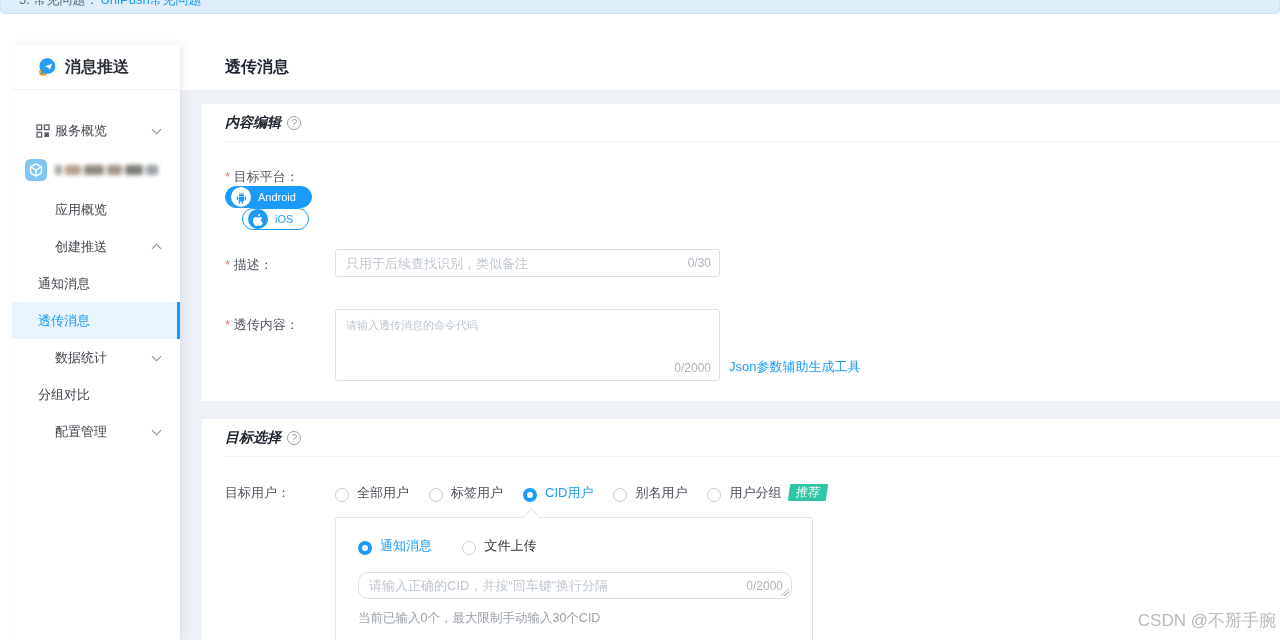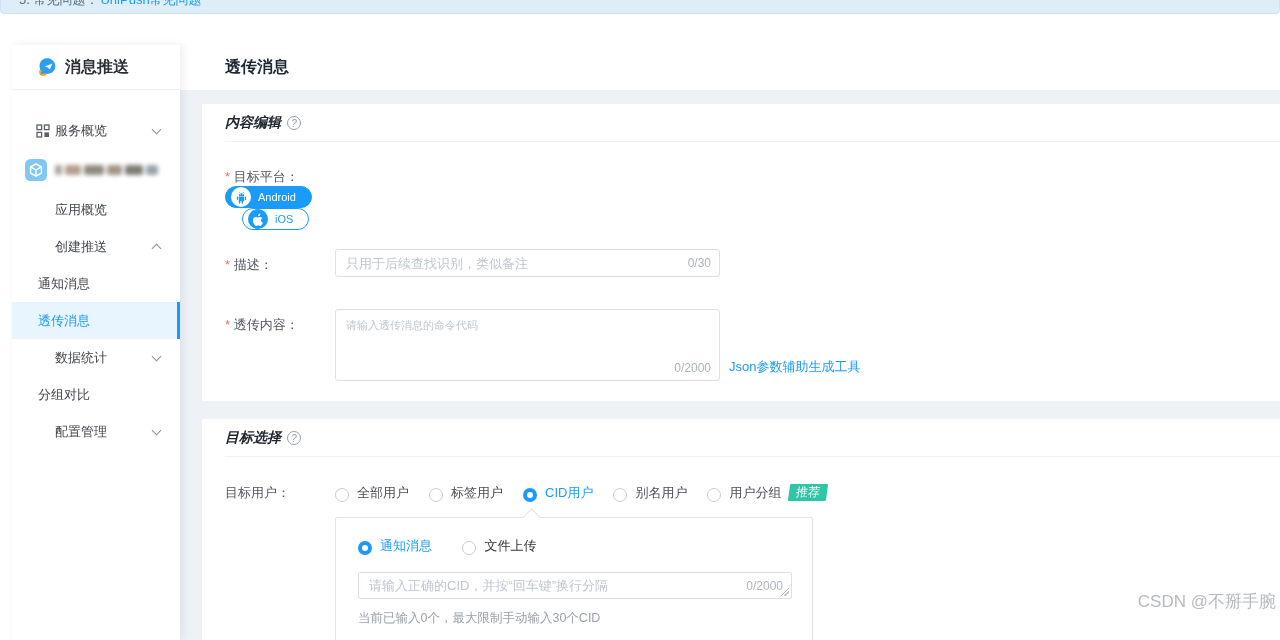--- a/index.html
+++ b/index.html
@@ -95,7 +95,7 @@
     border:1px solid #e0e4e9; border-radius:2px; padding:19px 22px 20px; }
   .popover::before { content:""; position:absolute; top:-7px; left:189px; width:12px; height:12px;
     background:#fff; border-left:1px solid #e0e4e9; border-top:1px solid #e0e4e9; transform:rotate(45deg); }
-  .pop-input { position:relative; width:434px; border:1px solid #dcdfe6; border-radius:2px; margin-top:13px; }
+  .pop-input { position:relative; width:434px; border:1px solid #dcdfe6; border-radius:10px; margin-top:13px; }
   .pop-input input { width:100%; height:25px; border:none; outline:none; font-size:13px;
     padding:0 62px 0 10px; background:transparent; font-family:inherit; }
   .grip { position:absolute; right:2px; bottom:2px; width:9px; height:9px;

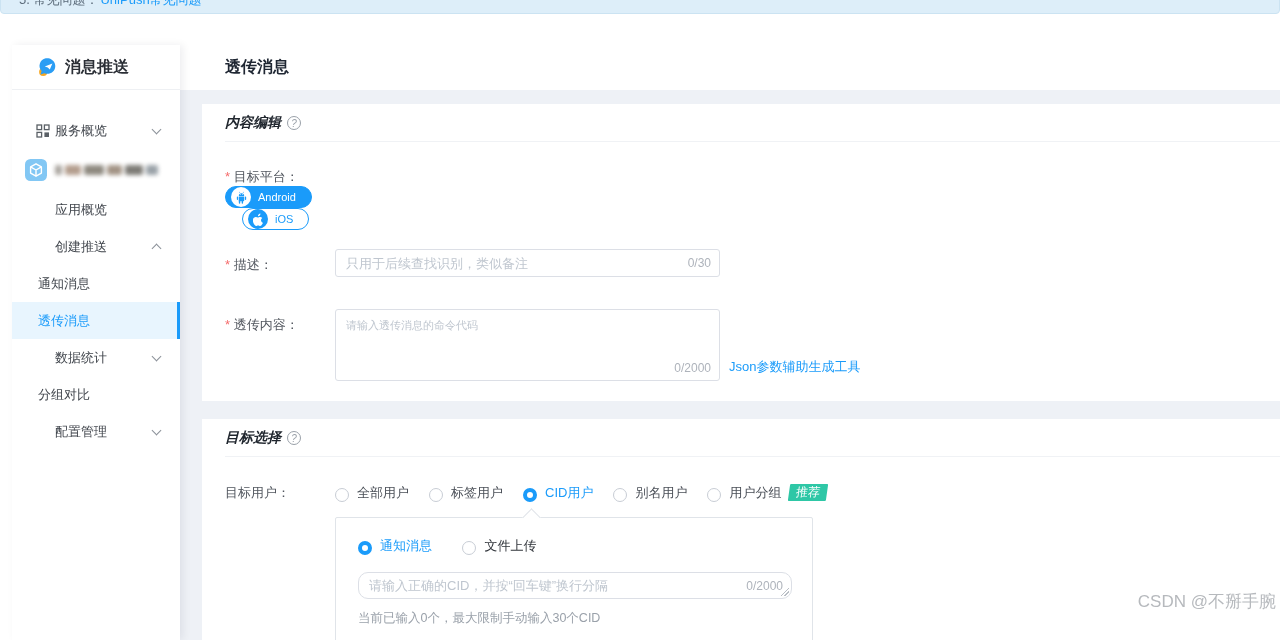--- a/index.html
+++ b/index.html
@@ -102,7 +102,7 @@
     background:linear-gradient(135deg, transparent 0 50%, #b9bec5 50% 58%, transparent 58% 72%, #b9bec5 72% 80%, transparent 80%); }
   .hint { margin-top:11px; font-size:12.5px; color:#9aa1aa; }
 
-  .watermark { position:absolute; right:4px; bottom:27px; font-size:17px; color:#b6b9bd; z-index:8; }
+  .watermark { position:absolute; right:4px; bottom:8px; font-size:17px; color:#b6b9bd; z-index:8; }
 </style>
 </head>
 <body>

